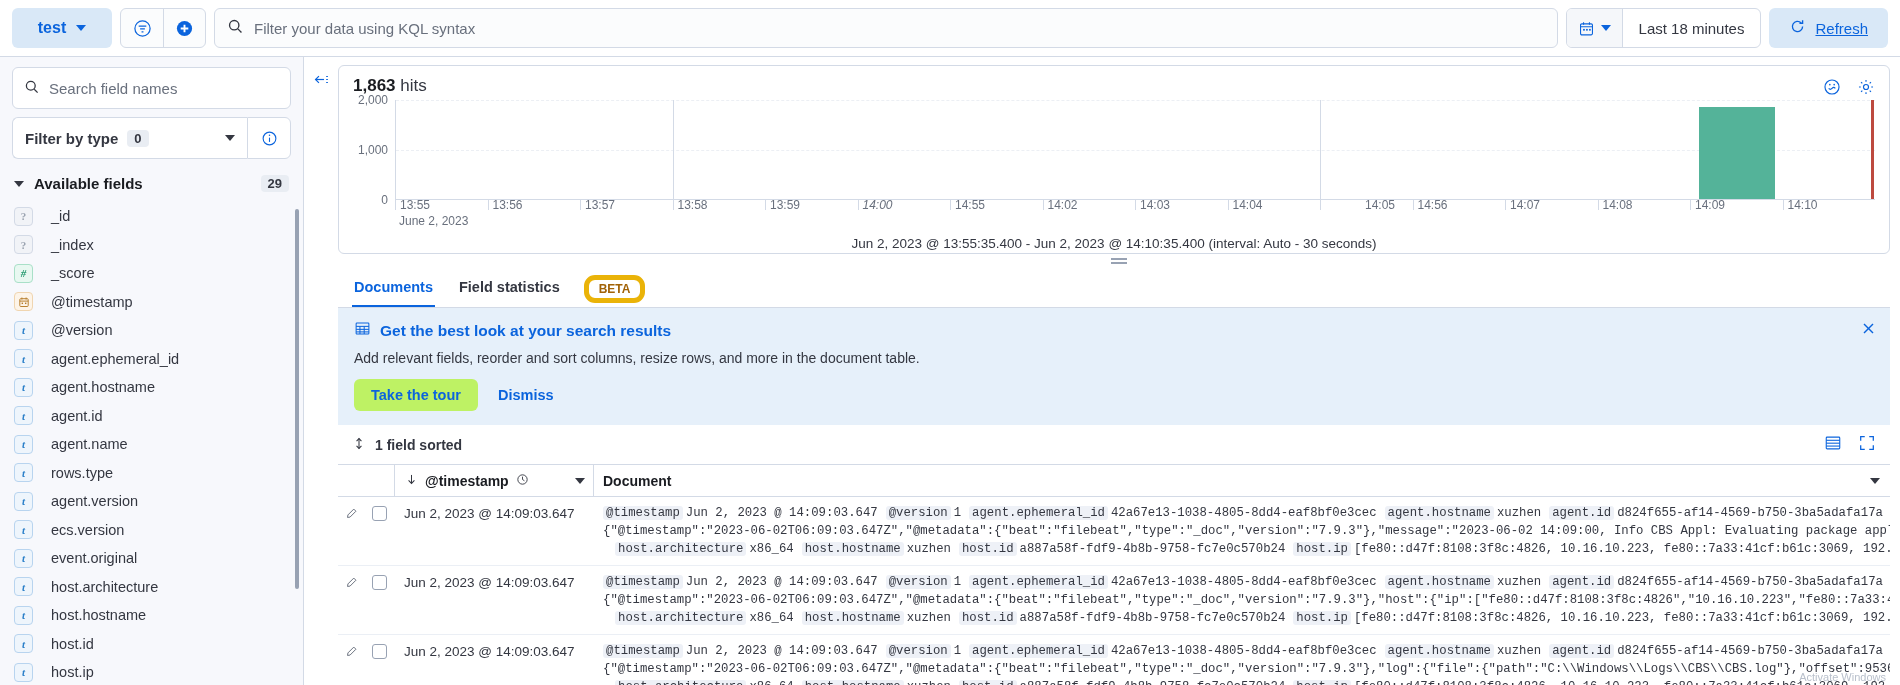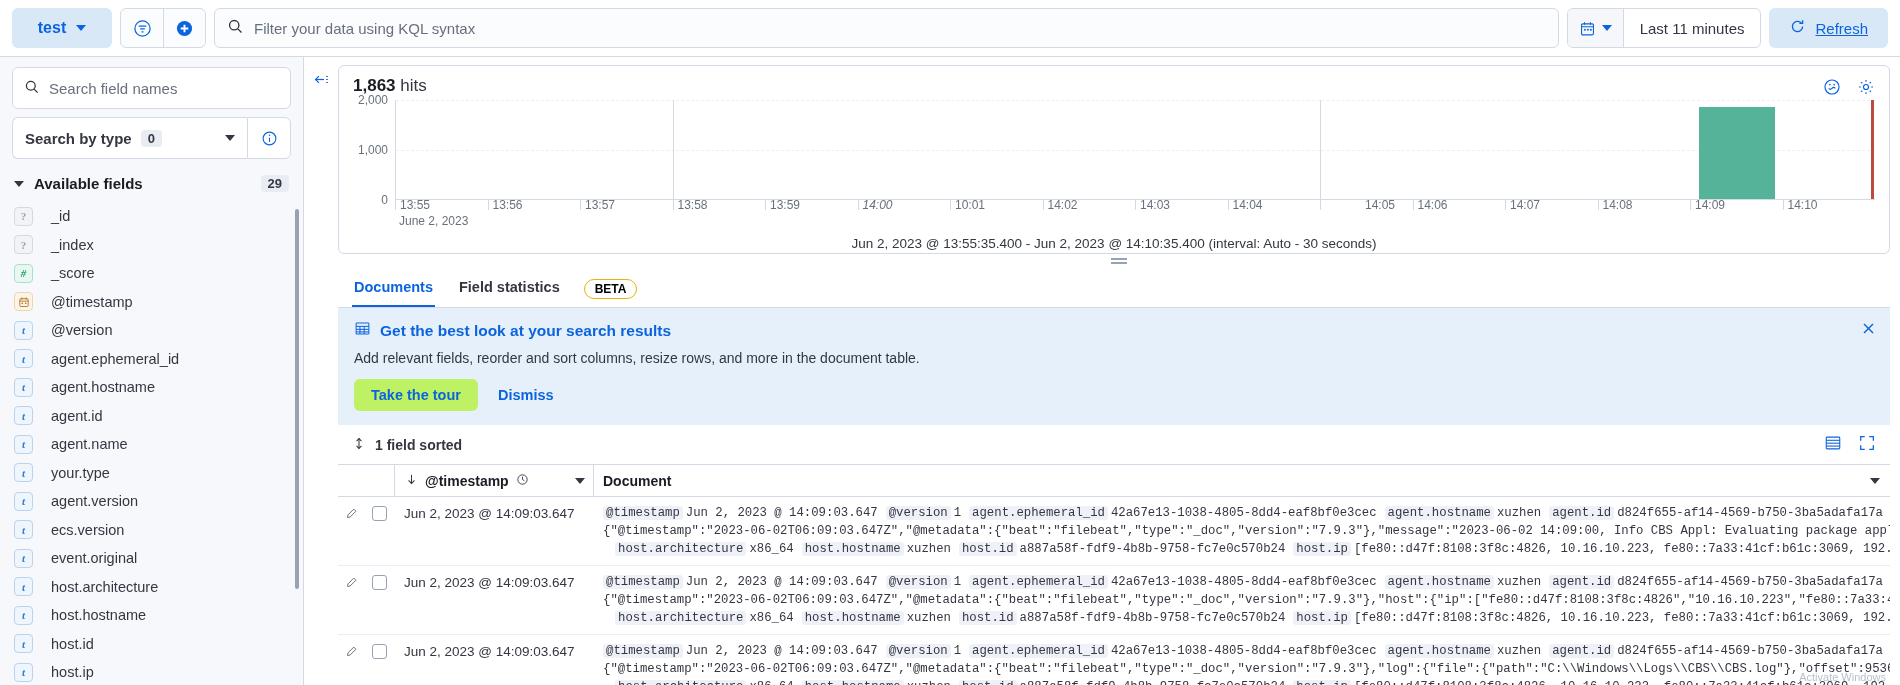--- a/index.html
+++ b/index.html
@@ -358,7 +358,7 @@
         </svg>
         <span class="chev chev-down" style="color:#0b64dd"></span>
       </div>
-      <div class="time-label">Last 11 minutes</div>
+      <div class="time-label">Last 18 minutes</div>
     </div>
 
     <button class="refresh-btn">

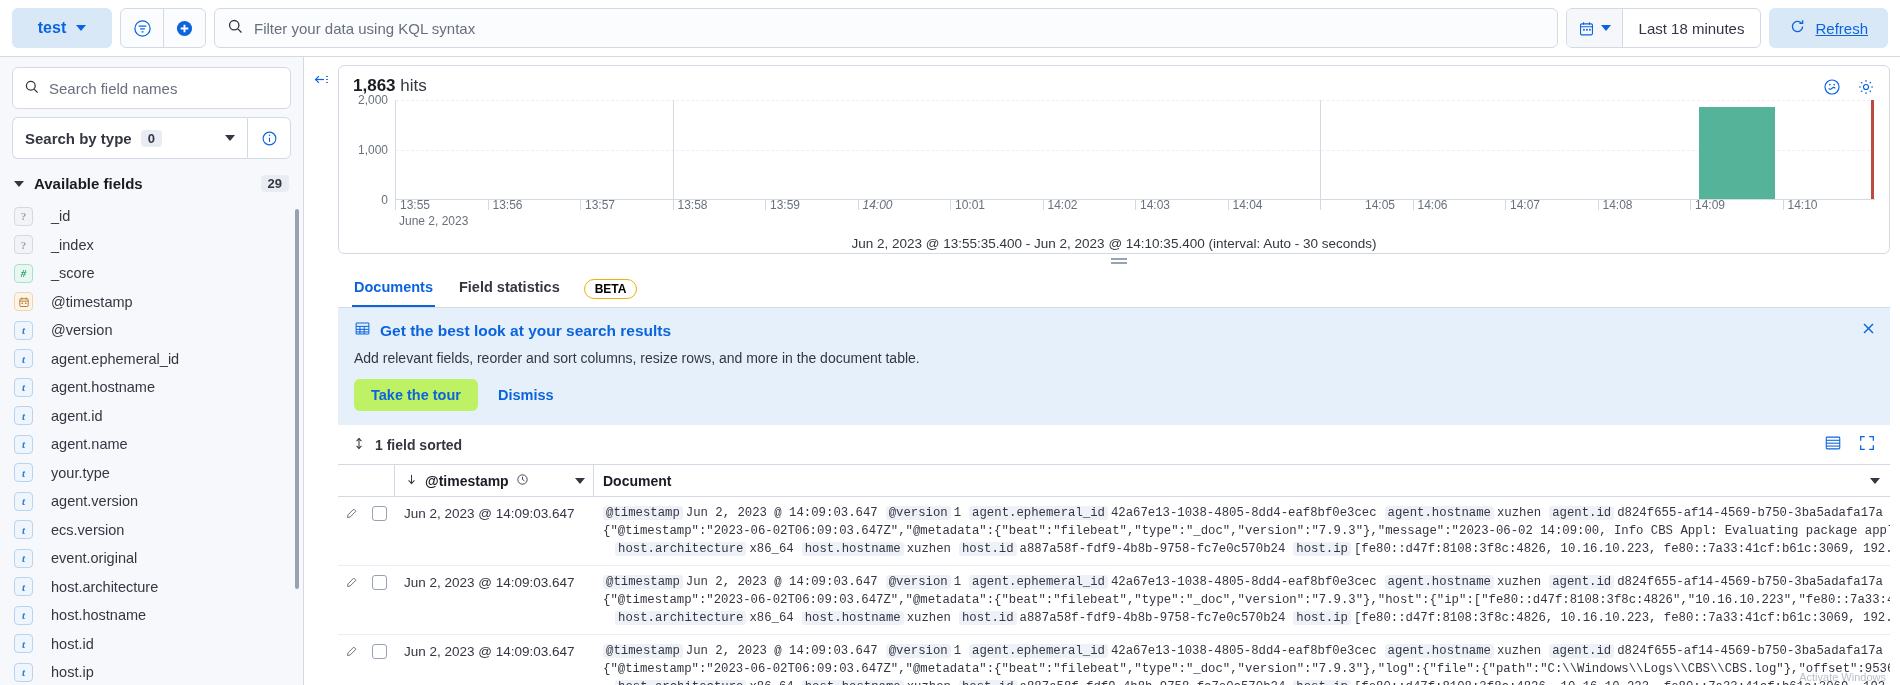--- a/index.html
+++ b/index.html
@@ -387,7 +387,7 @@
 
       <div class="filter-row">
         <div class="filter-type">
-          <span class="lbl">Search by type</span>
+          <span class="lbl">Filter by type</span>
           <span class="count-pill">0</span>
           <span class="spacer"></span>
           <span class="chev chev-down" style="color:#343741"></span>

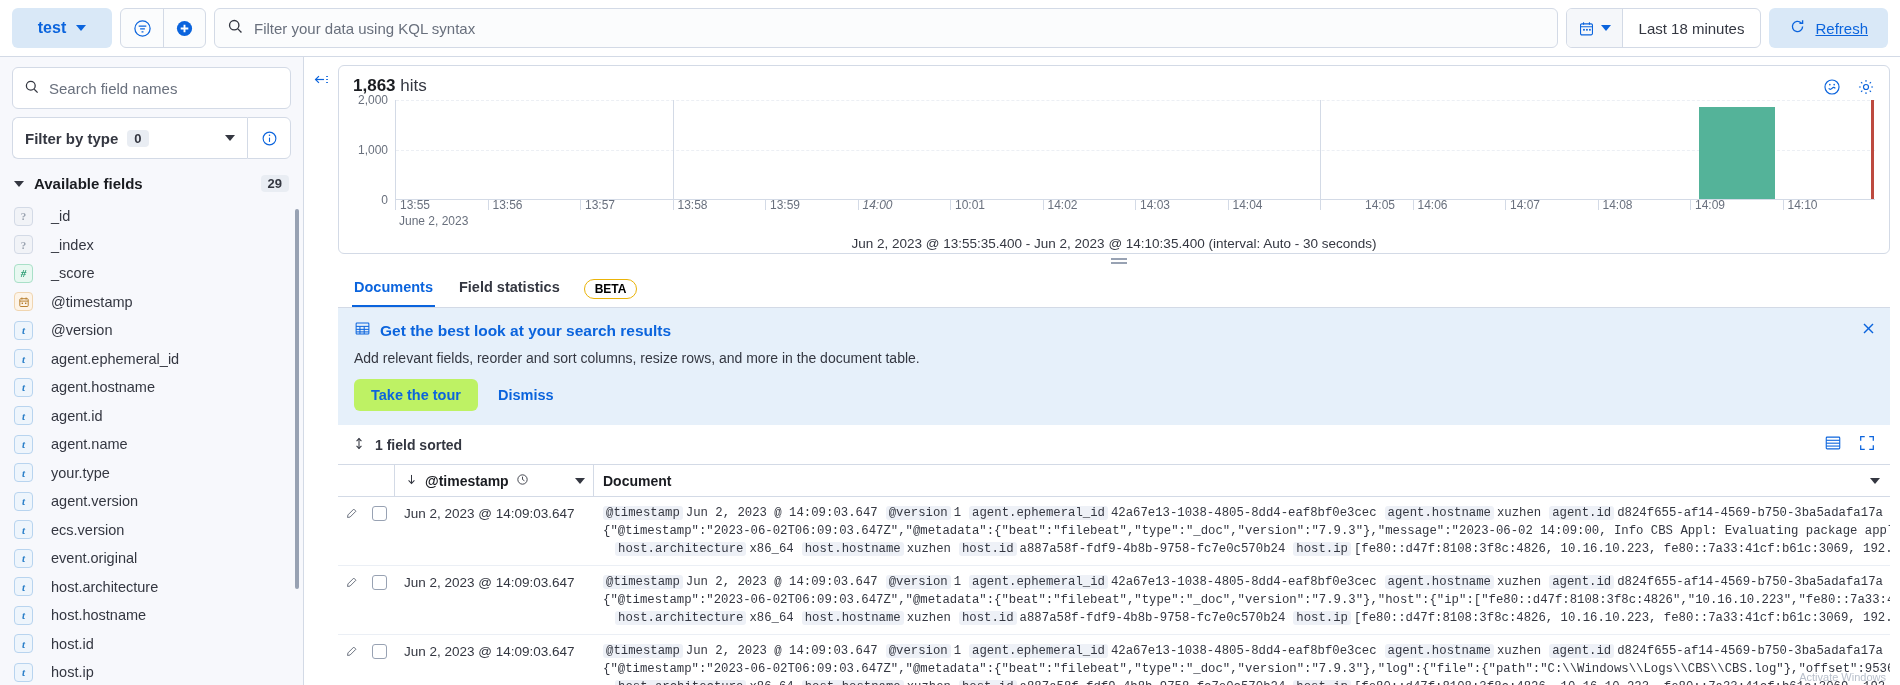--- a/index.html
+++ b/index.html
@@ -549,7 +549,7 @@
                   <div class="x-tick" style="left: 18.75%;">13:58</div>
                   <div class="x-tick" style="left: 25%;">13:59</div>
                   <div class="x-tick" style="left: 31.25%; font-style: italic;">14:00</div>
-                  <div class="x-tick" style="left: 37.5%;">10:01</div>
+                  <div class="x-tick" style="left: 37.5%;">14:55</div>
                   <div class="x-tick" style="left: 43.75%;">14:02</div>
                   <div class="x-tick" style="left: 50%;">14:03</div>
                   <div class="x-tick" style="left: 56.25%;">14:04</div>

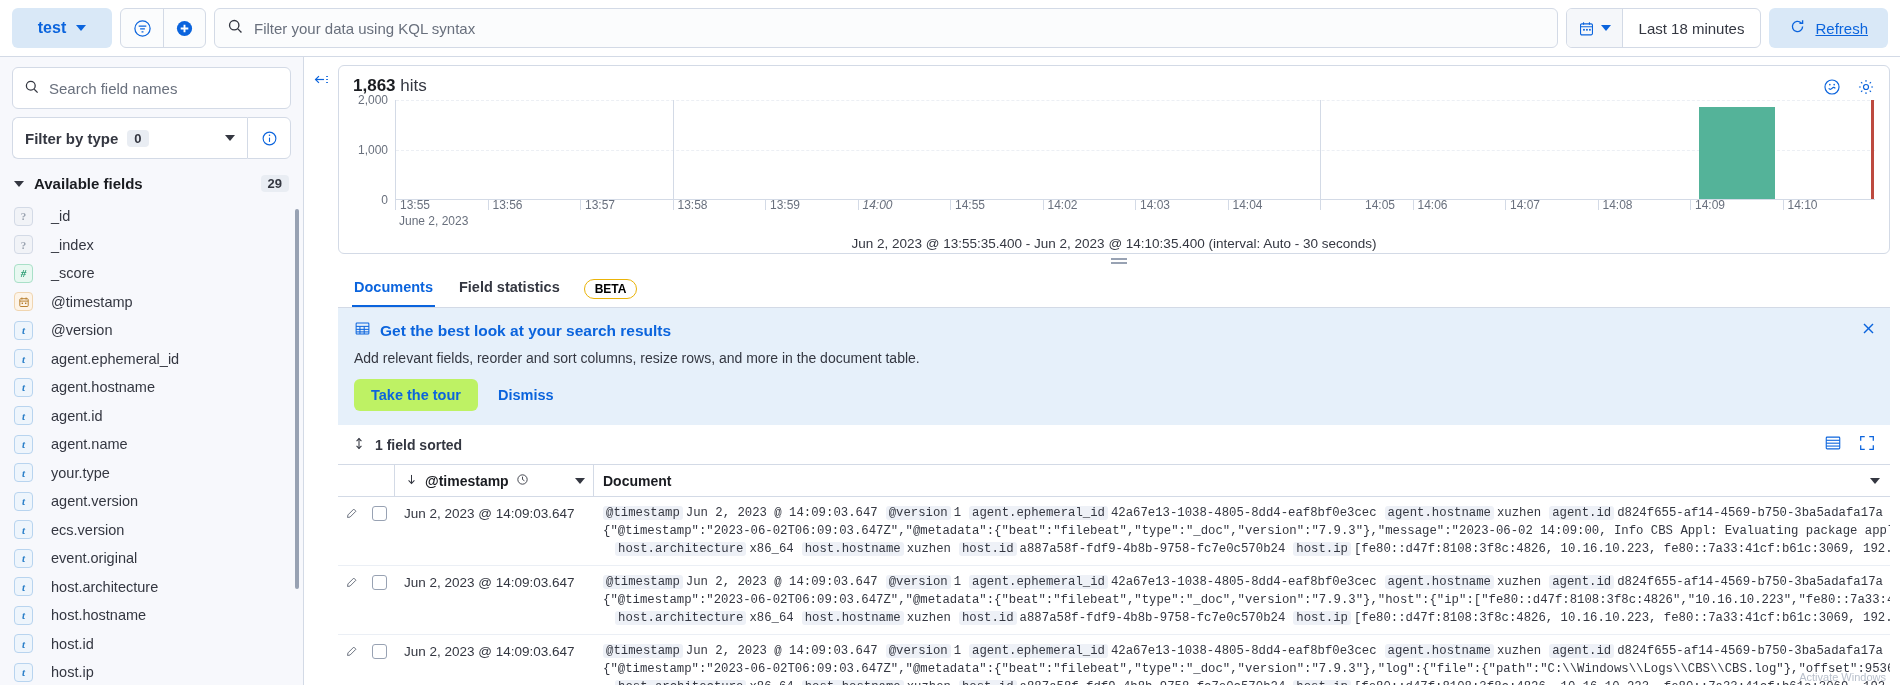--- a/index.html
+++ b/index.html
@@ -554,7 +554,7 @@
                   <div class="x-tick" style="left: 50%;">14:03</div>
                   <div class="x-tick" style="left: 56.25%;">14:04</div>
                   <div class="x-tick" style="left: 62.5%; padding-left: 44px;">14:05</div>
-                  <div class="x-tick" style="left: 68.75%;">14:06</div>
+                  <div class="x-tick" style="left: 68.75%;">14:56</div>
                   <div class="x-tick" style="left: 75%;">14:07</div>
                   <div class="x-tick" style="left: 81.25%;">14:08</div>
                   <div class="x-tick" style="left: 87.5%;">14:09</div>

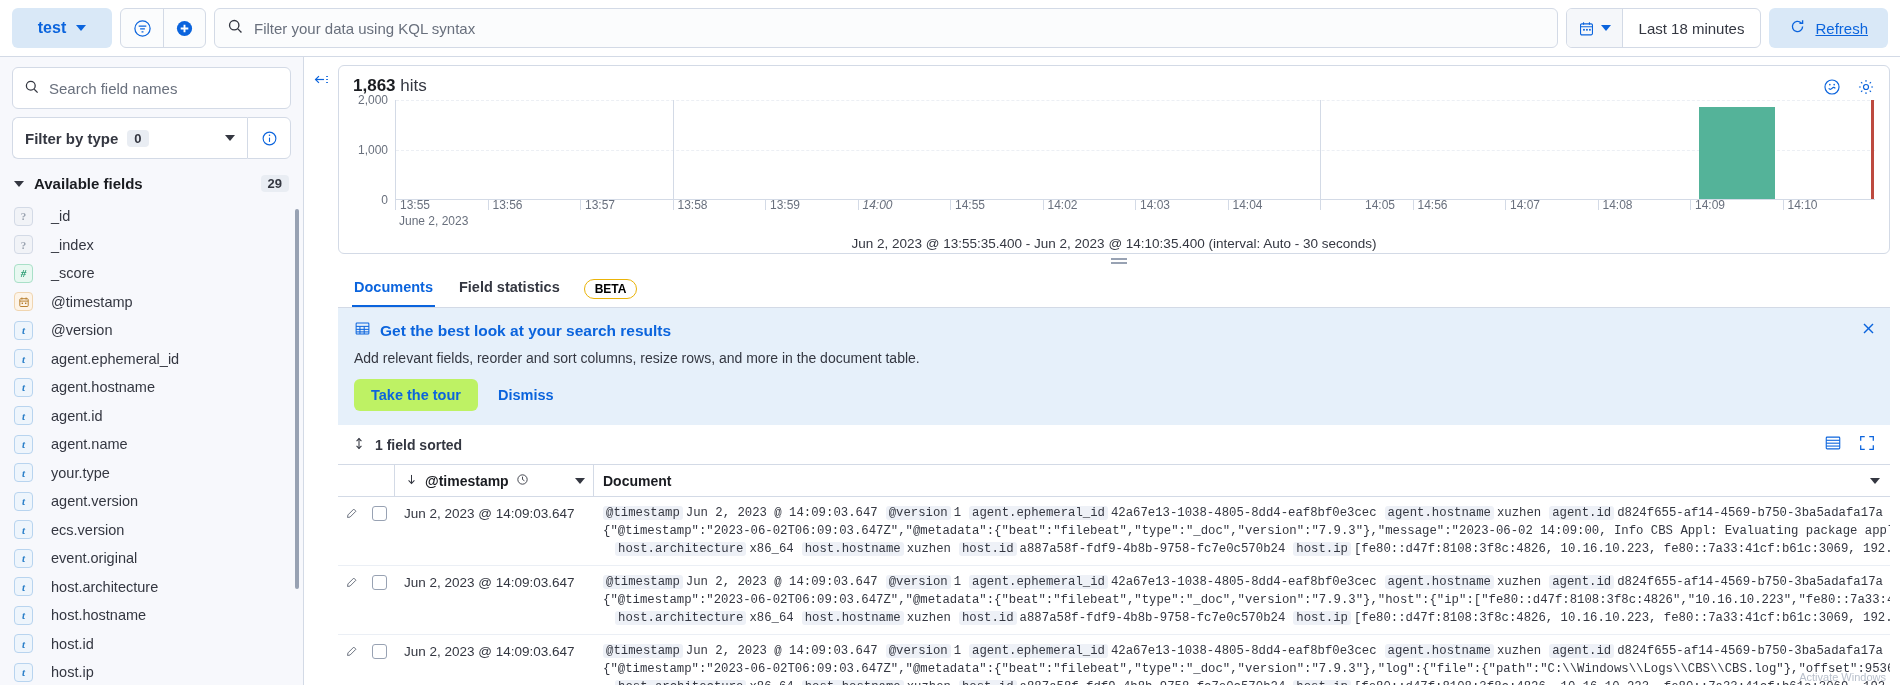--- a/index.html
+++ b/index.html
@@ -217,8 +217,8 @@
   }
   .tab.active { color: #0b64dd; border-bottom-color: #0b64dd; }
   .beta-pill {
-    border: 1px solid #eab308; border-radius: 11px;
-    font-size: 12px; font-weight: 700; padding: 2px 10px; color: #000000;
+    border: 5px solid #eab308; border-radius: 11px;
+    font-size: 12px; font-weight: 700; padding: 2px 10px; color: #a16207;
   }
 
   .callout {

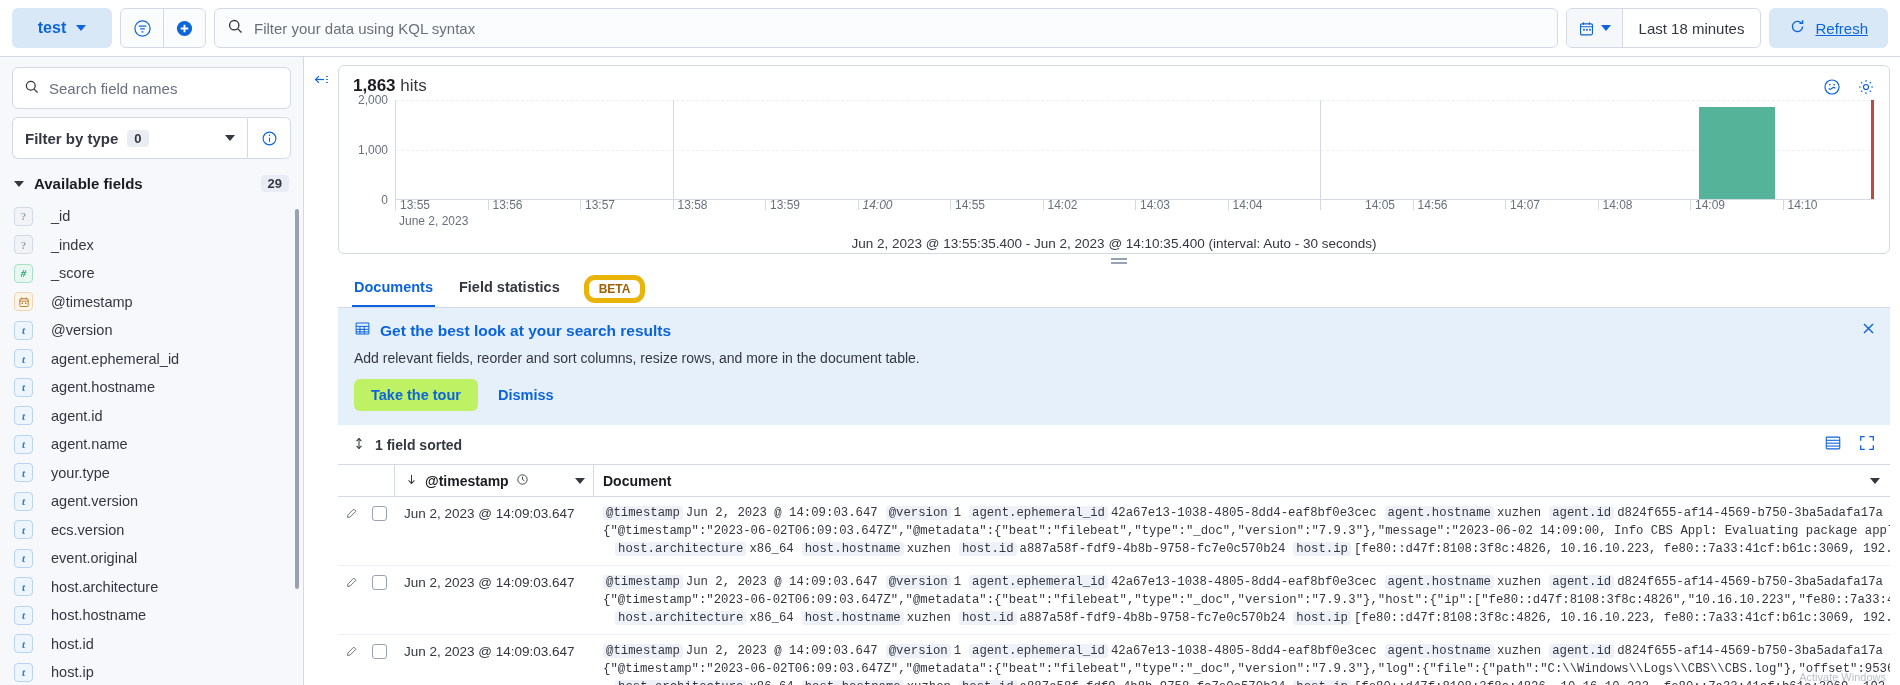--- a/index.html
+++ b/index.html
@@ -455,7 +455,7 @@
           </div>
           <div class="field-item">
             <span class="ftype t-string">t</span>
-            <span class="fname">your.type</span>
+            <span class="fname">rows.type</span>
           </div>
           <div class="field-item">
             <span class="ftype t-string">t</span>

